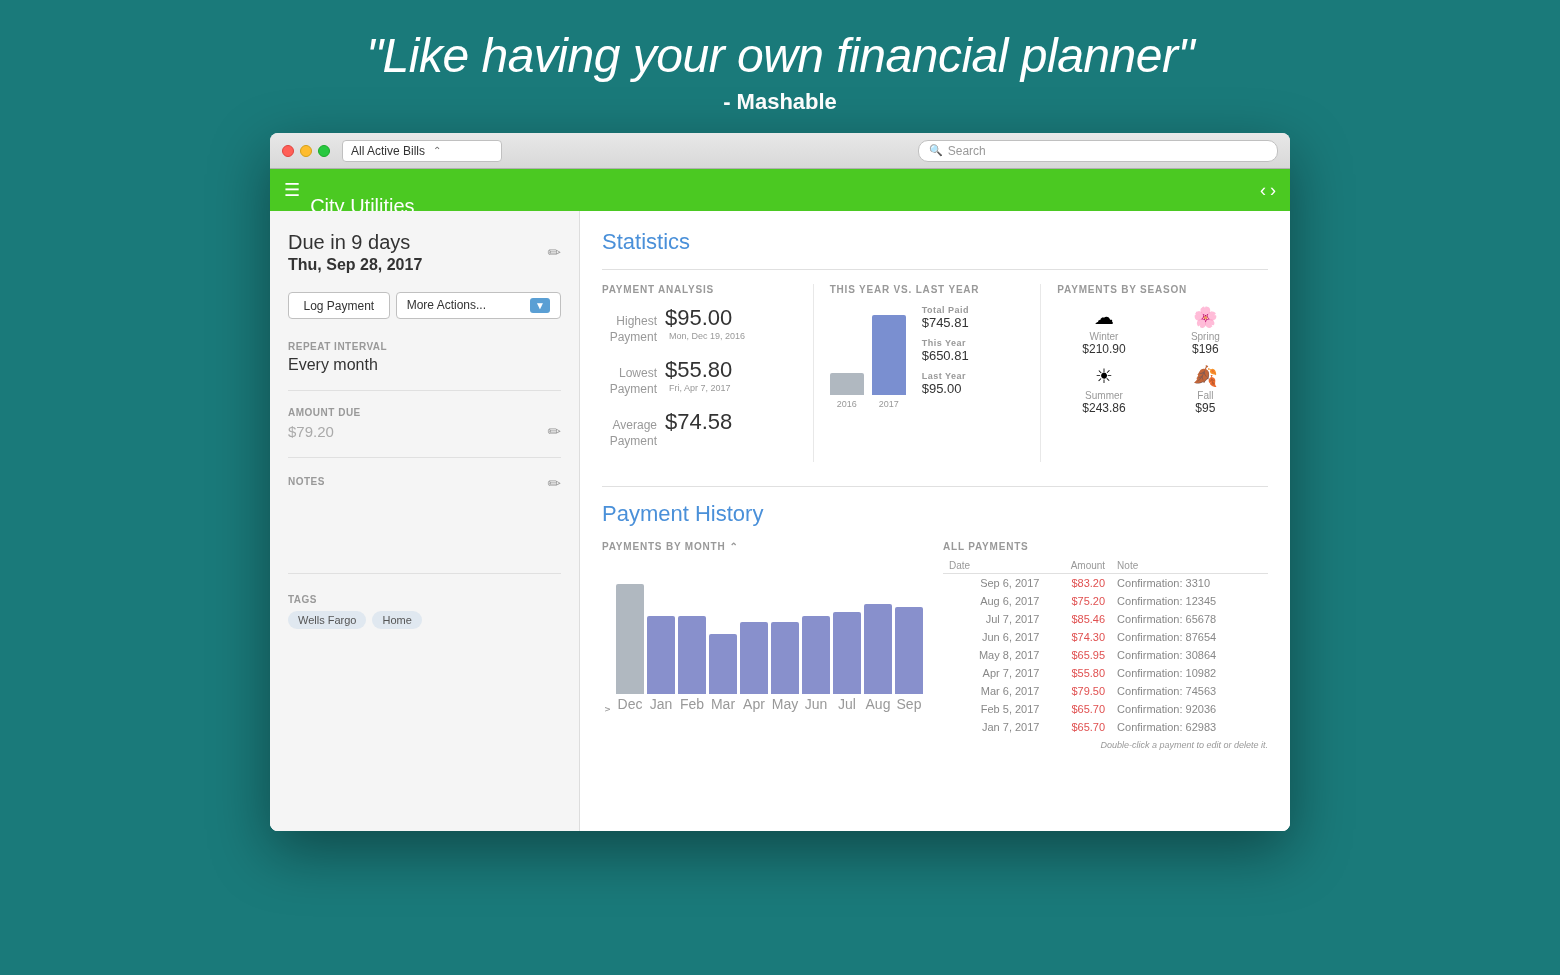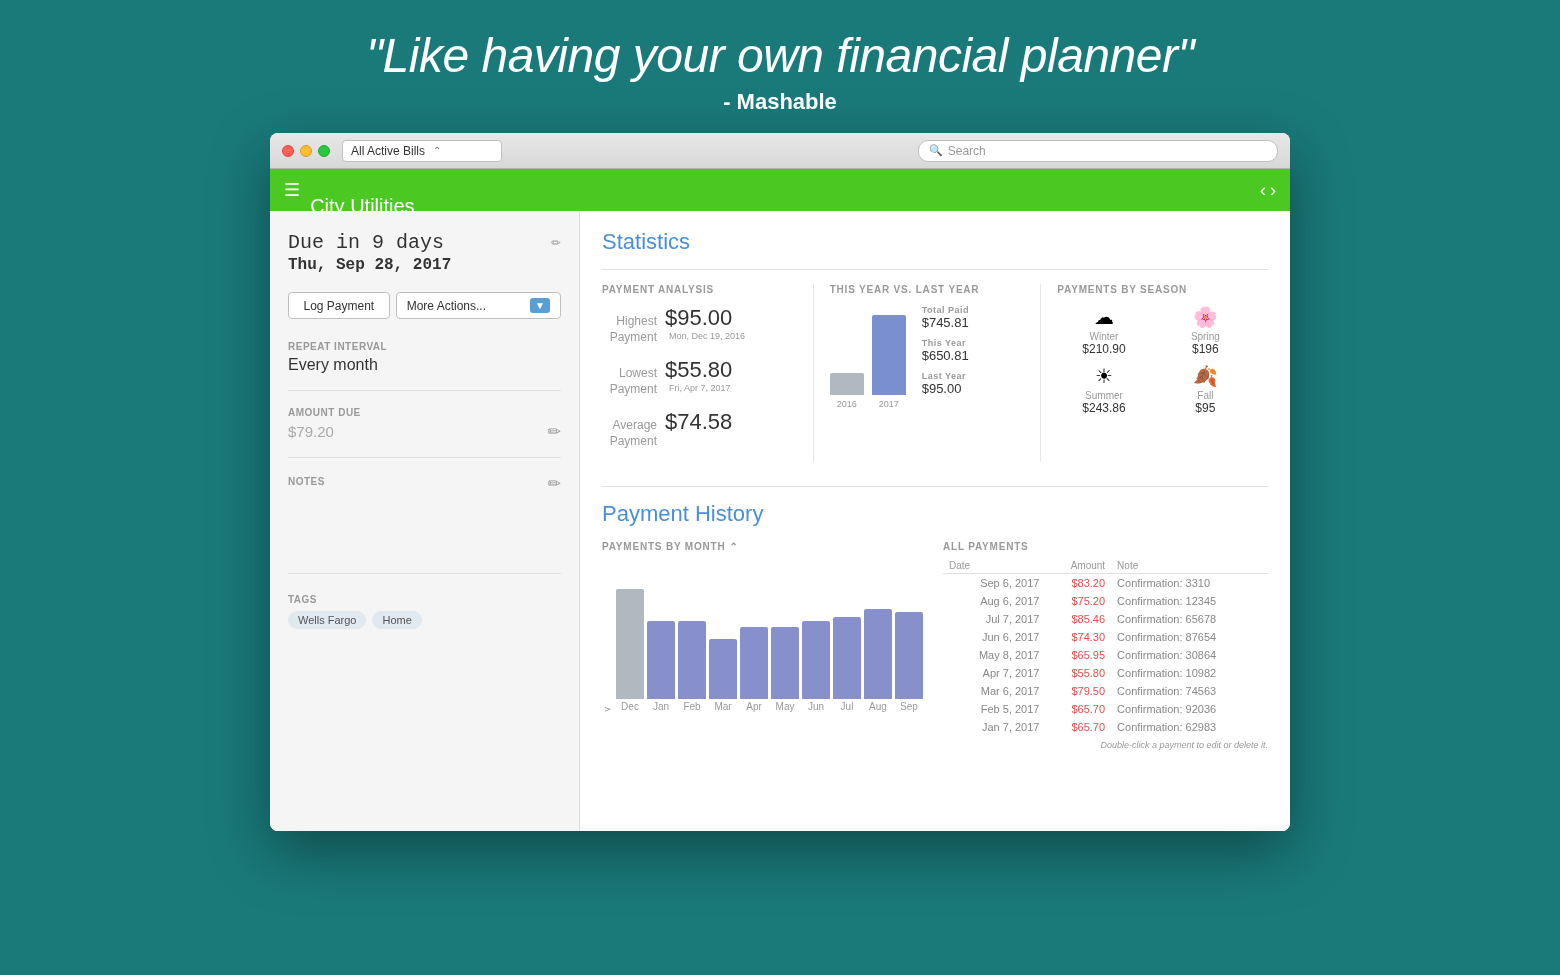--- a/index.html
+++ b/index.html
@@ -153,9 +153,8 @@
     .due-section {
       display: flex;
       justify-content: space-between;
-      align-items: flex-start;
+      align-items: center;
       margin-bottom: 18px;
-      font-family: Liberation Mono, monospace;
     }
     .due-text {
       font-size: 20px;

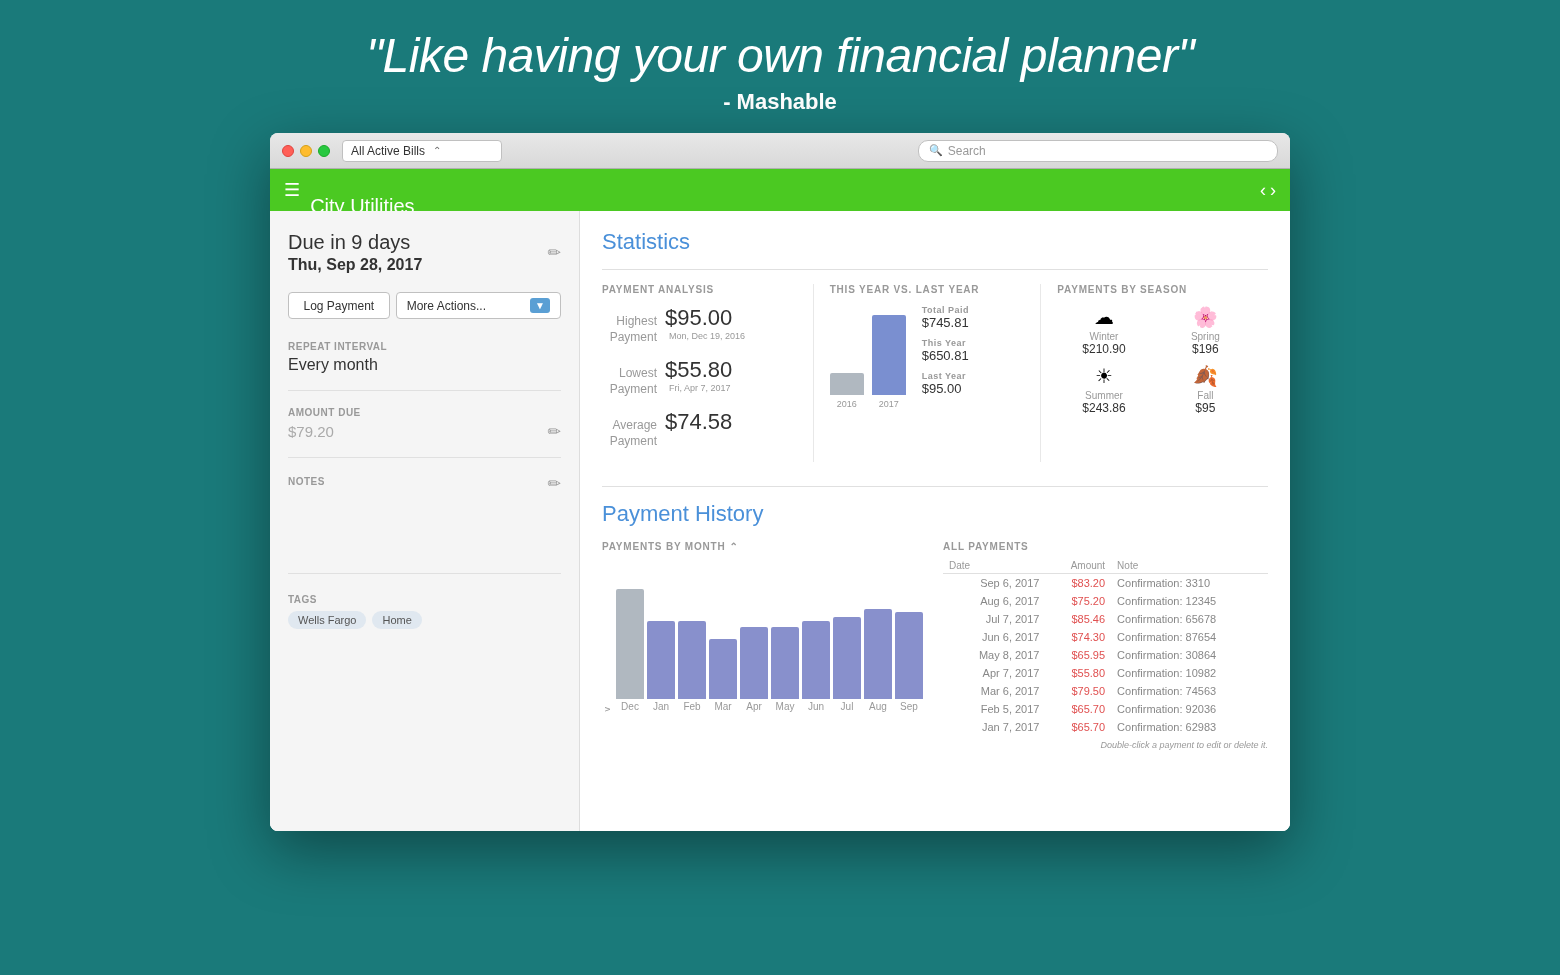--- a/index.html
+++ b/index.html
@@ -199,7 +199,6 @@
       flex: 2;
       display: flex;
       justify-content: space-between;
-      align-items: center;
     }
     .btn-more-arrow {
       background: #5a9fd4;

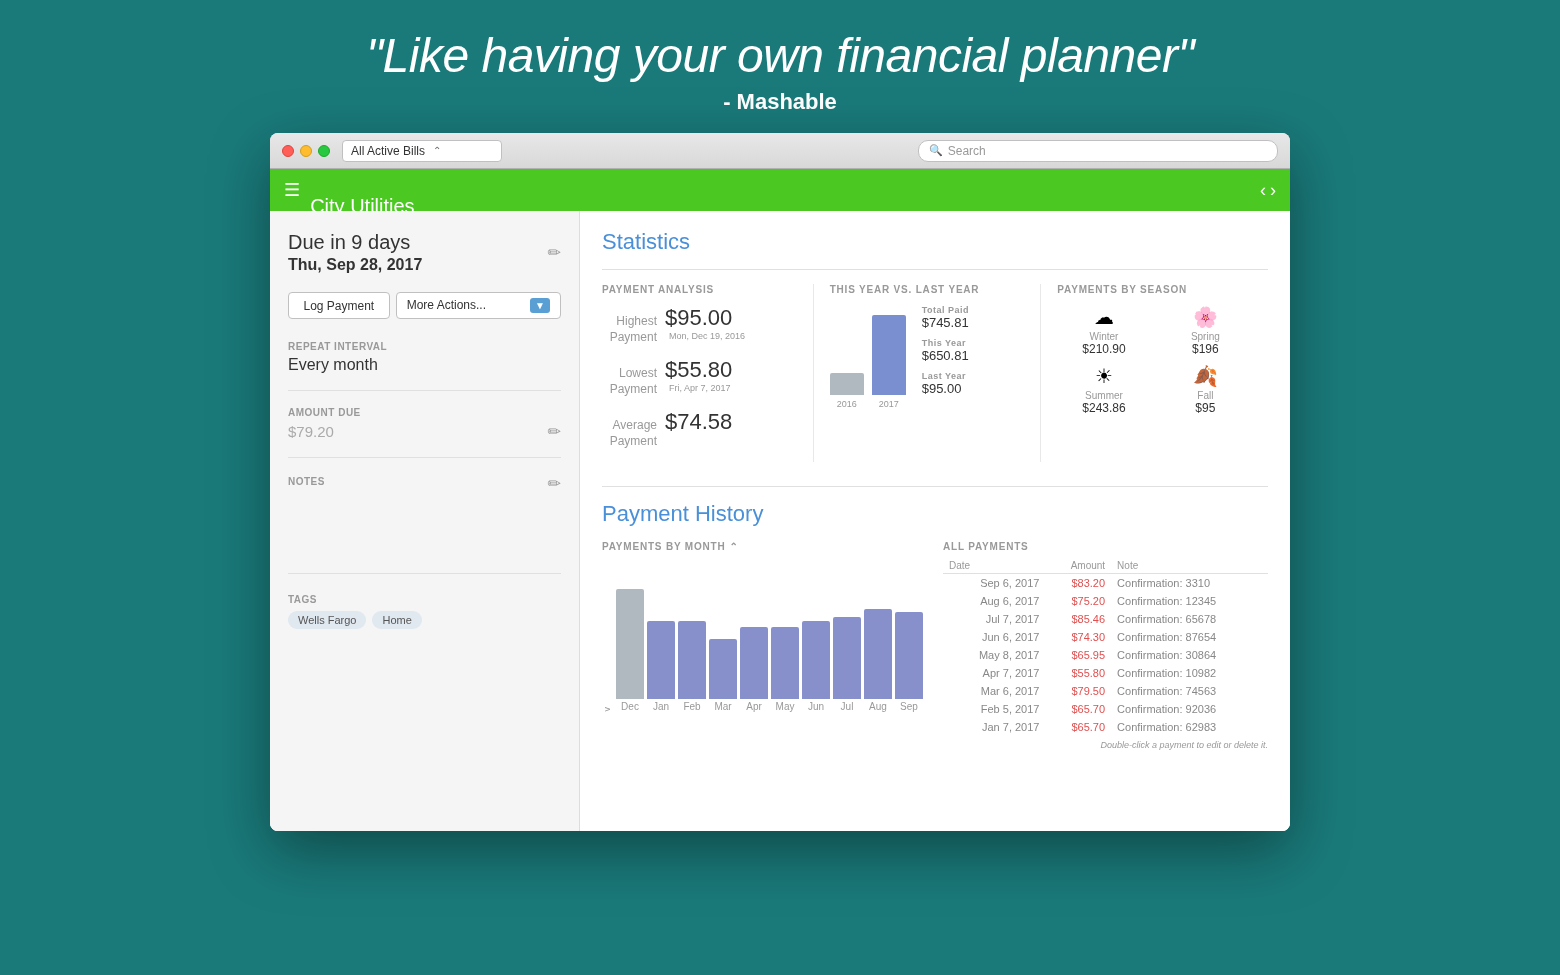--- a/index.html
+++ b/index.html
@@ -440,7 +440,7 @@
     .month-bar-gray { background: #b0b8c0; }
     .month-bar-purple { background: #8890cc; }
     .month-label {
-      font-size: 10px;
+      font-size: 14px;
       color: #999;
       text-align: right;
     }

